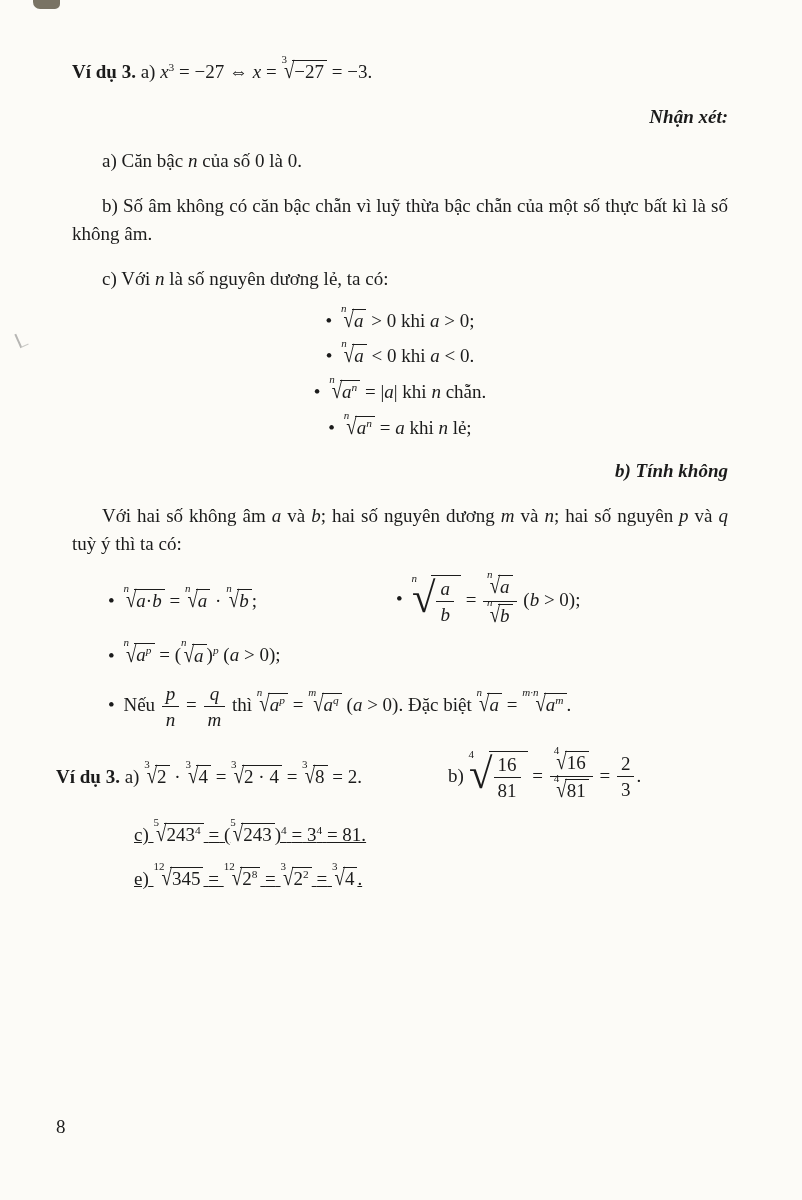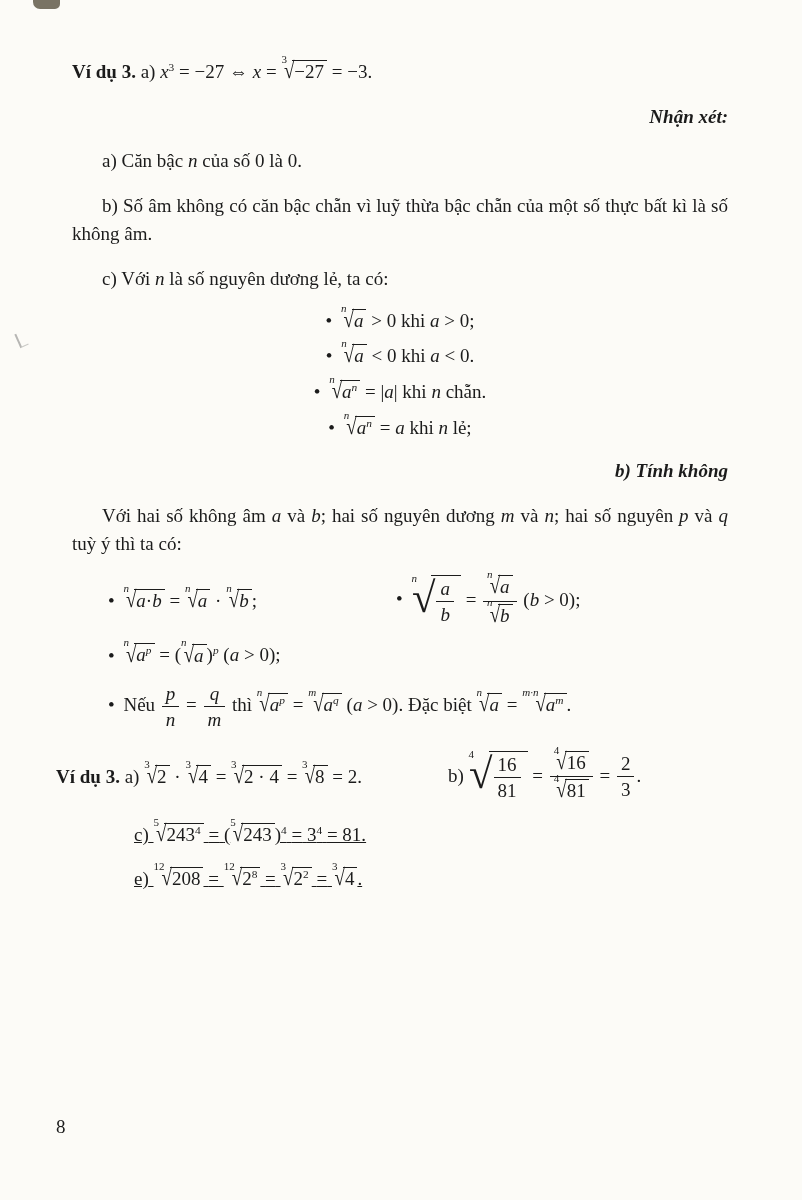--- a/index.html
+++ b/index.html
@@ -221,7 +221,7 @@
     <div class="ex4-row mt16">
       <div class="indent-c">
         <span>e)</span>
-        <span class="rt"><sup class="ix">12</sup><span class="sg">√</span><span class="rd">208</span></span>
+        <span class="rt"><sup class="ix">12</sup><span class="sg">√</span><span class="rd">345</span></span>
         <span>=</span>
         <span class="rt"><sup class="ix">12</sup><span class="sg">√</span><span class="rd"><span>2</span><sup>8</sup></span></span>
         <span>=</span>

